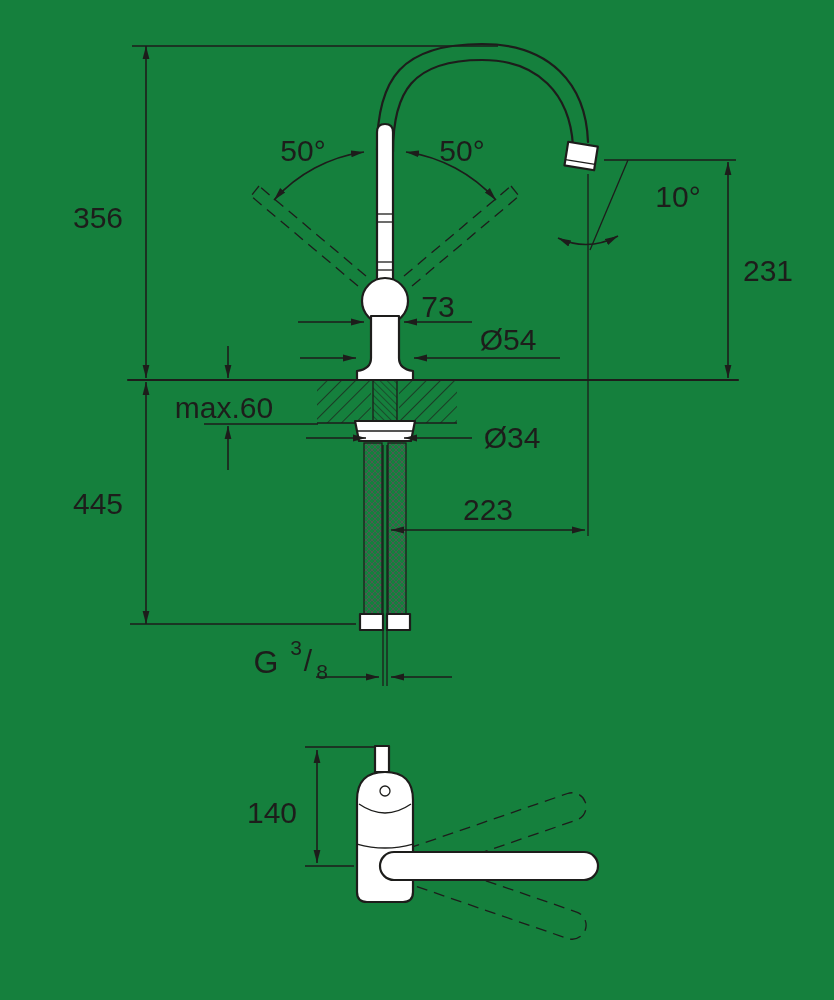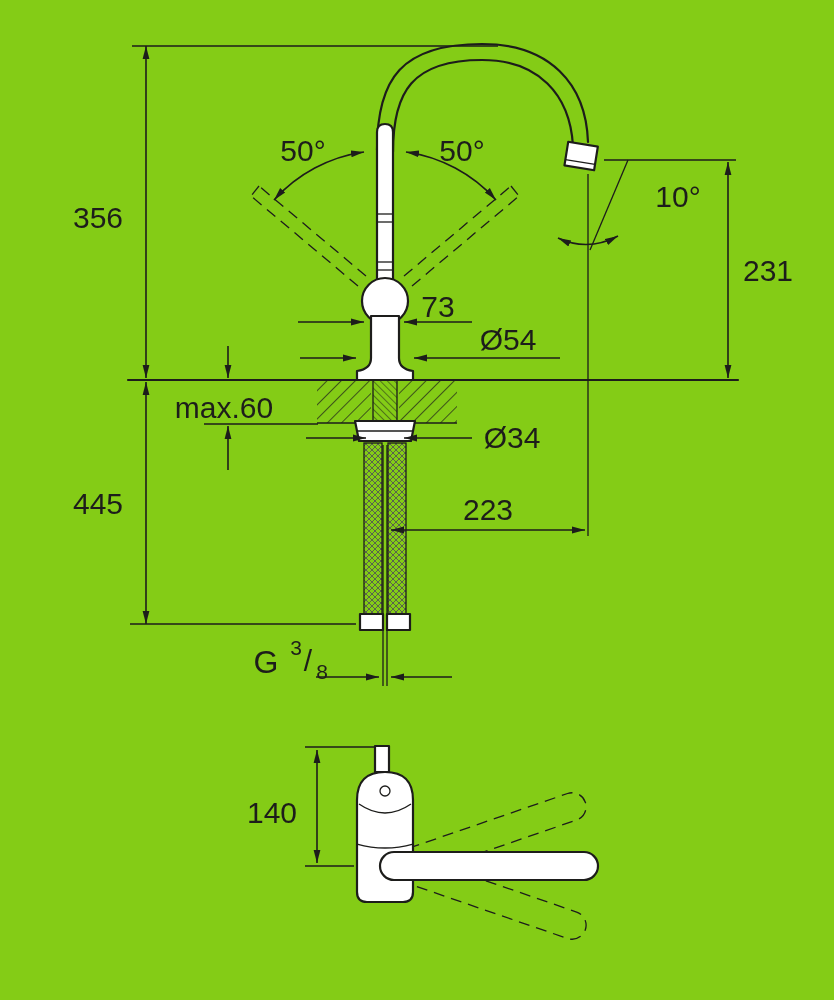--- a/index.html
+++ b/index.html
@@ -12,7 +12,7 @@
     position: relative;
     width: 834px;
     height: 1000px;
-    background: #84cc16;
+    background: #15803d;
     overflow: hidden;
   }
   svg { display: block; }

